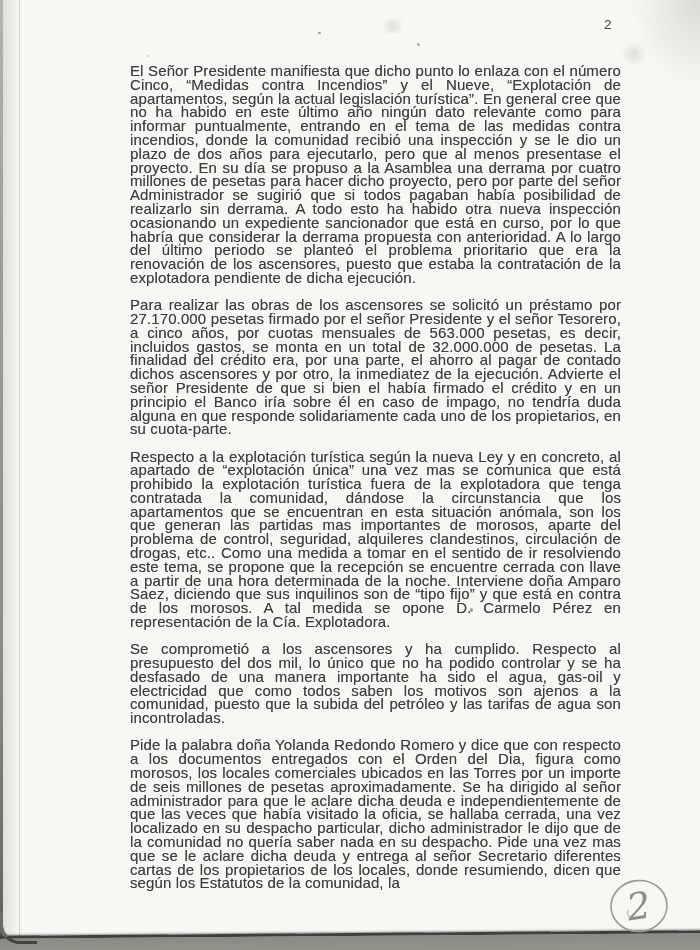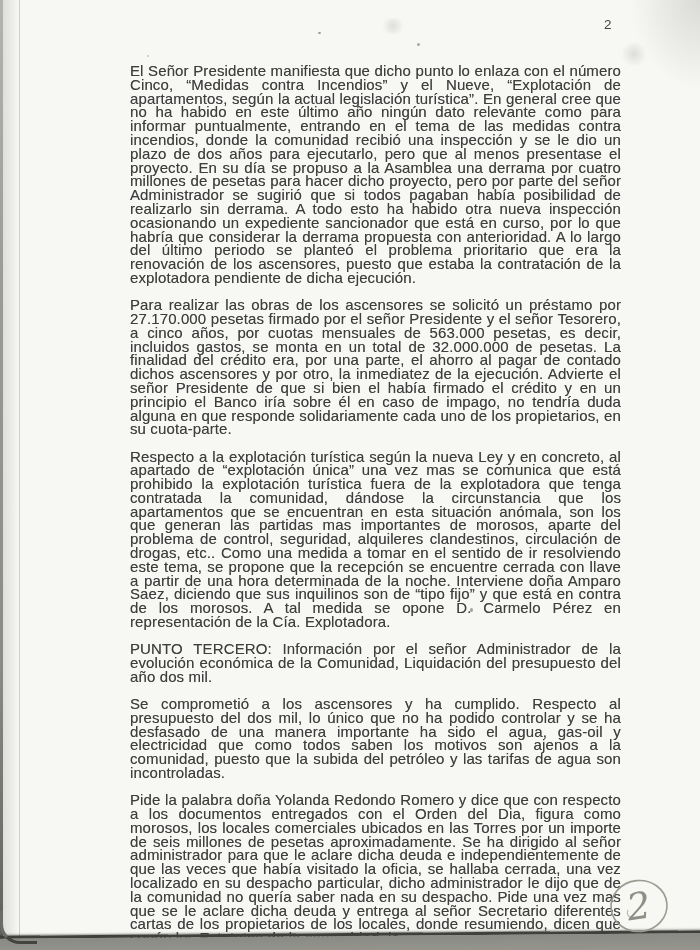--- a/index.html
+++ b/index.html
@@ -83,7 +83,6 @@
   <p>El Señor Presidente manifiesta que dicho punto lo enlaza con el número Cinco, “Medidas contra Incendios” y el Nueve, “Explotación de apartamentos, según la actual legislación turística”. En general cree que no ha habido en este último año ningún dato relevante como para informar puntualmente, entrando en el tema de las medidas contra incendios, donde la comunidad recibió una inspección y se le dio un plazo de dos años para ejecutarlo, pero que al menos presentase el proyecto. En su día se propuso a la Asamblea una derrama por cuatro millones de pesetas para hacer dicho proyecto, pero por parte del señor Administrador se sugirió que si todos pagaban había posibilidad de realizarlo sin derrama. A todo esto ha habido otra nueva inspección ocasionando un expediente sancionador que está en curso, por lo que habría que considerar la derrama propuesta con anterioridad. A lo largo del último periodo se planteó el problema prioritario que era la renovación de los ascensores, puesto que estaba la contratación de la explotadora pendiente de dicha ejecución.</p>
   <p>Para realizar las obras de los ascensores se solicitó un préstamo por 27.170.000 pesetas firmado por el señor Presidente y el señor Tesorero, a cinco años, por cuotas mensuales de 563.000 pesetas, es decir, incluidos gastos, se monta en un total de 32.000.000 de pesetas. La finalidad del crédito era, por una parte, el ahorro al pagar de contado dichos ascensores y por otro, la inmediatez de la ejecución. Advierte el señor Presidente de que si bien el había firmado el crédito y en un principio el Banco iría sobre él en caso de impago, no tendría duda alguna en que responde solidariamente cada uno de los propietarios, en su cuota-parte.</p>
   <p>Respecto a la explotación turística según la nueva Ley y en concreto, al apartado de “explotación única” una vez mas se comunica que está prohibido la explotación turística fuera de la explotadora que tenga contratada la comunidad, dándose la circunstancia que los apartamentos que se encuentran en esta situación anómala, son los que generan las partidas mas importantes de morosos, aparte del problema de control, seguridad, alquileres clandestinos, circulación de drogas, etc.. Como una medida a tomar en el sentido de ir resolviendo este tema, se propone que la recepción se encuentre cerrada con llave a partir de una hora determinada de la noche. Interviene doña Amparo Saez, diciendo que sus inquilinos son de “tipo fijo” y que está en contra de los morosos. A tal medida se opone D. Carmelo Pérez en representación de la Cía. Explotadora.</p>
-  <p>PUNTO TERCERO: Información por el señor Administrador de la evolución económica de la Comunidad, Liquidación del presupuesto del año dos mil.</p>
   <p>Se comprometió a los ascensores y ha cumplido. Respecto al presupuesto del dos mil, lo único que no ha podido controlar y se ha desfasado de una manera importante ha sido el agua, gas-oil y electricidad que como todos saben los motivos son ajenos a la comunidad, puesto que la subida del petróleo y las tarifas de agua son incontroladas.</p>
   <p>Pide la palabra doña Yolanda Redondo Romero y dice que con respecto a los documentos entregados con el Orden del Dia, figura como morosos, los locales comerciales ubicados en las Torres por un importe de seis millones de pesetas aproximadamente. Se ha dirigido al señor administrador para que le aclare dicha deuda e independientemente de que las veces que había visitado la oficia, se hallaba cerrada, una vez localizado en su despacho particular, dicho administrador le dijo que de la comunidad no quería saber nada en su despacho. Pide una vez mas que se le aclare dicha deuda y entrega al señor Secretario diferentes cartas de los propietarios de los locales, donde resumiendo, dicen que según los Estatutos de la comunidad, la</p>
 </div>

